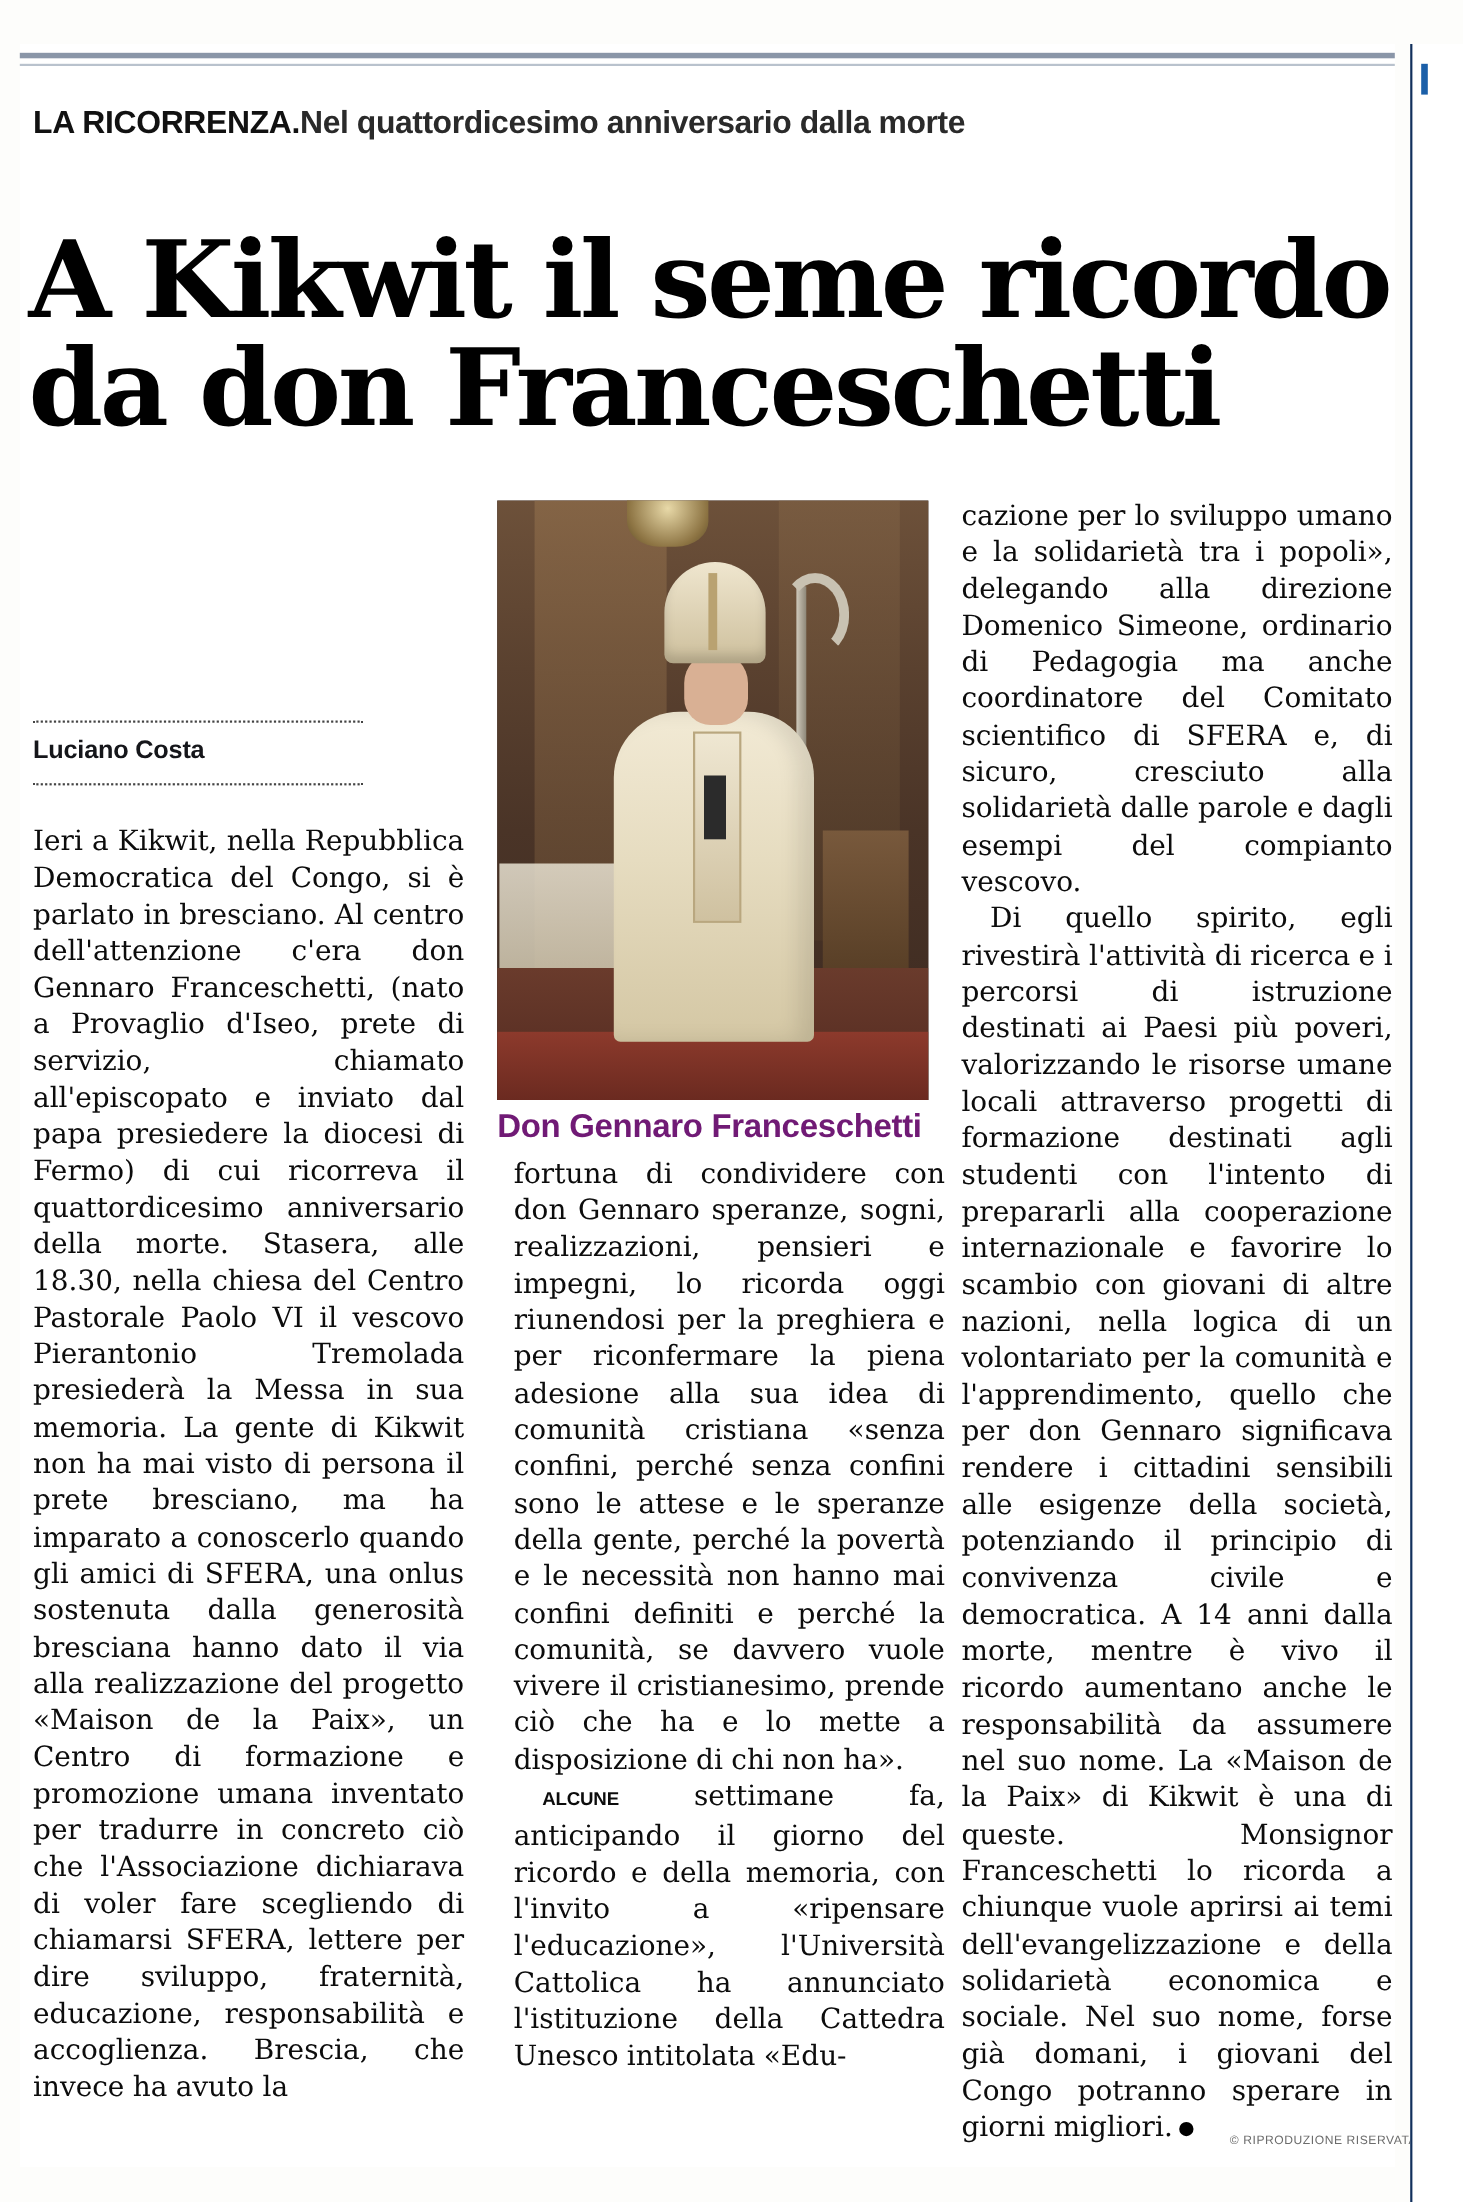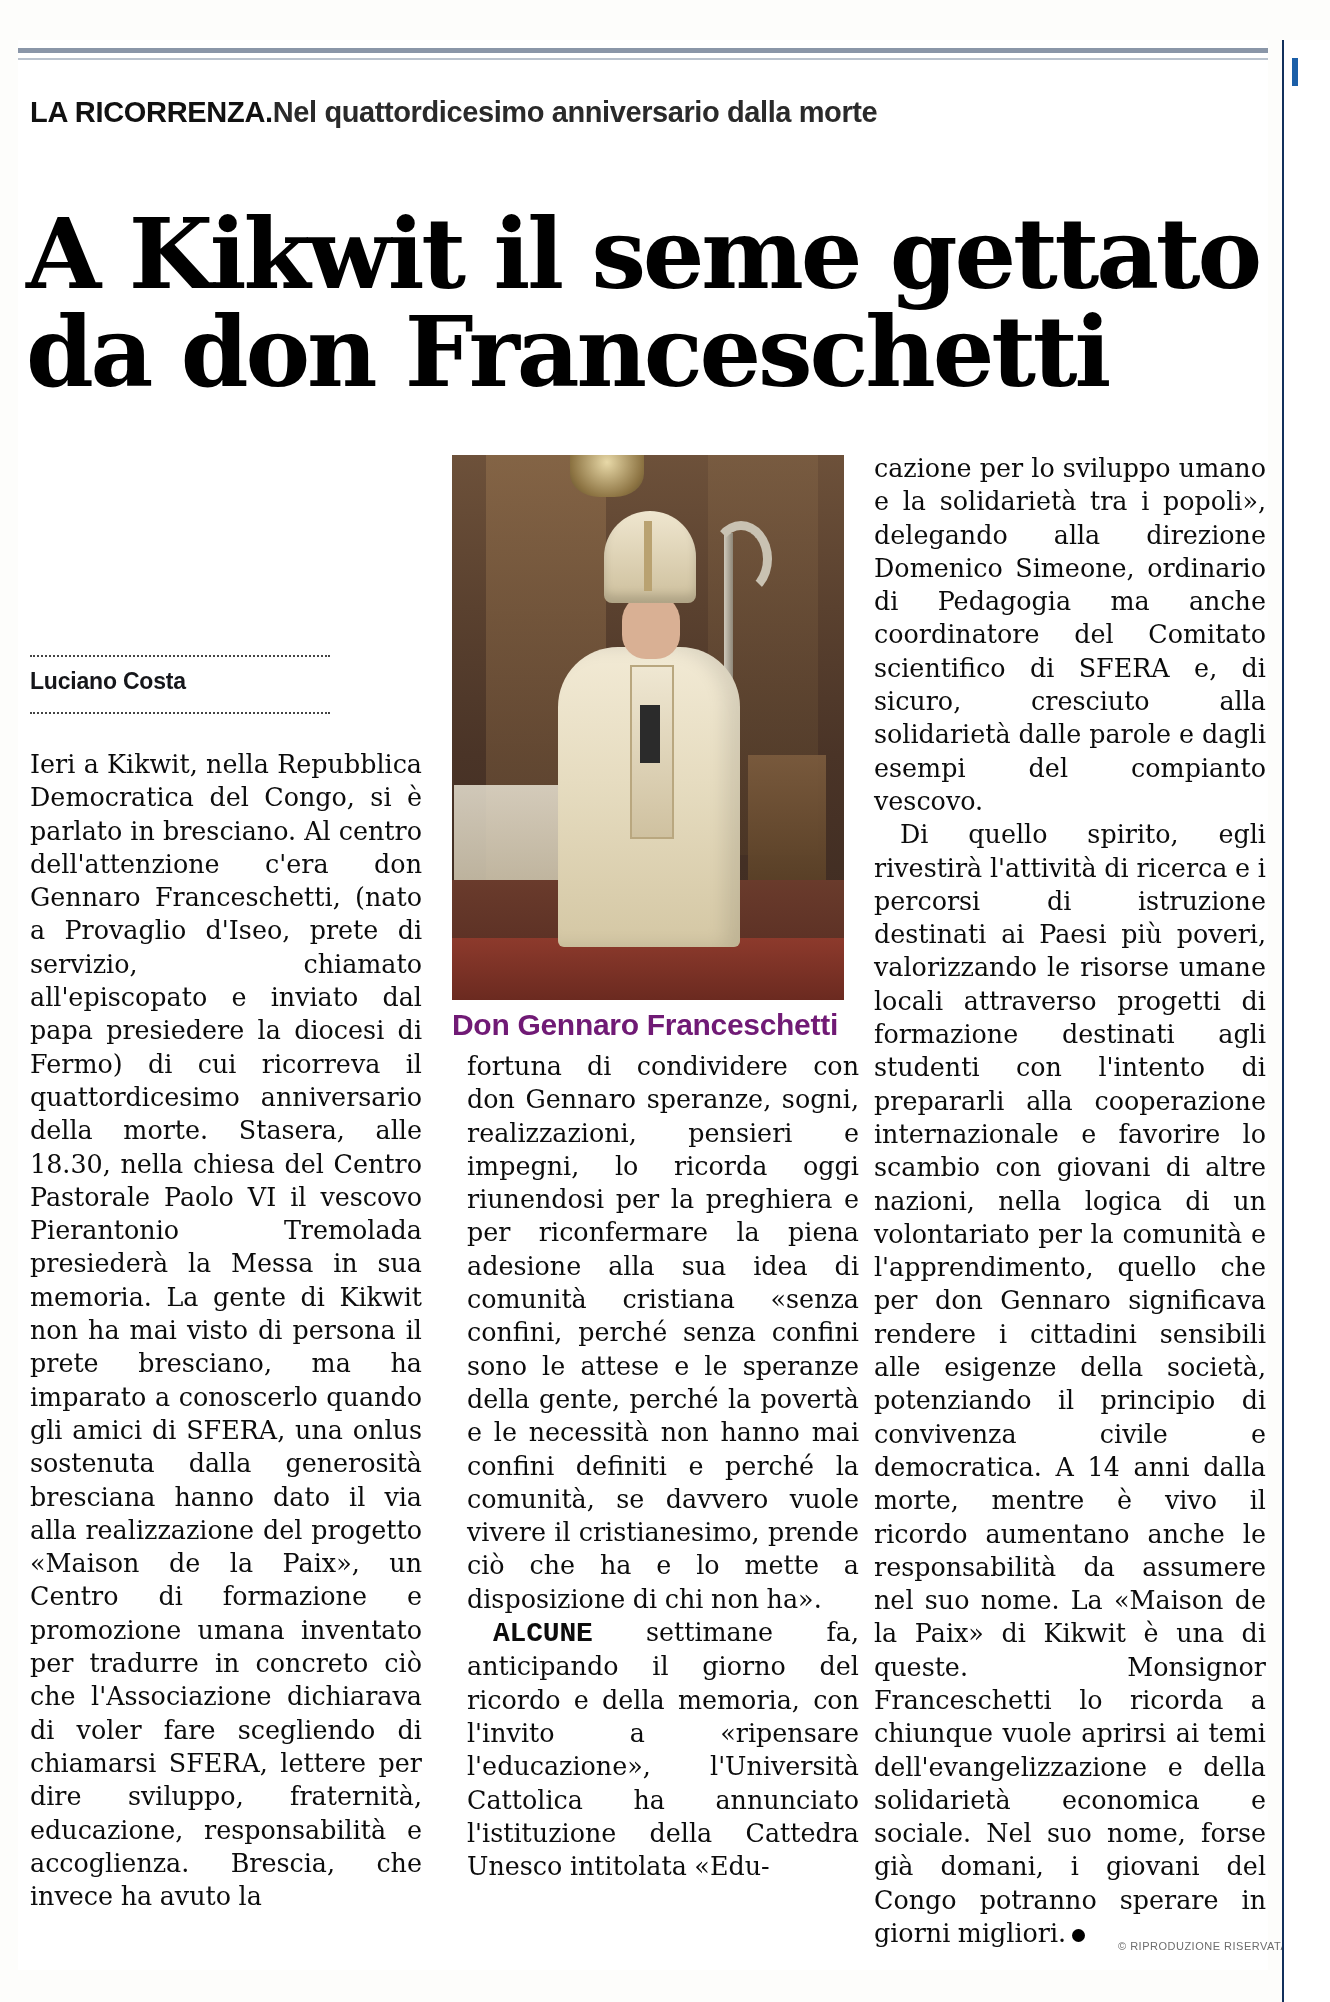--- a/index.html
+++ b/index.html
@@ -356,7 +356,7 @@
   </div>
 
   <h1 class="headline">
-    <span>A Kikwit il seme gettato</span>
+    <span>A Kikwit il seme ricordo</span>
     <span class="l2">da don Franceschetti</span>
   </h1>
 

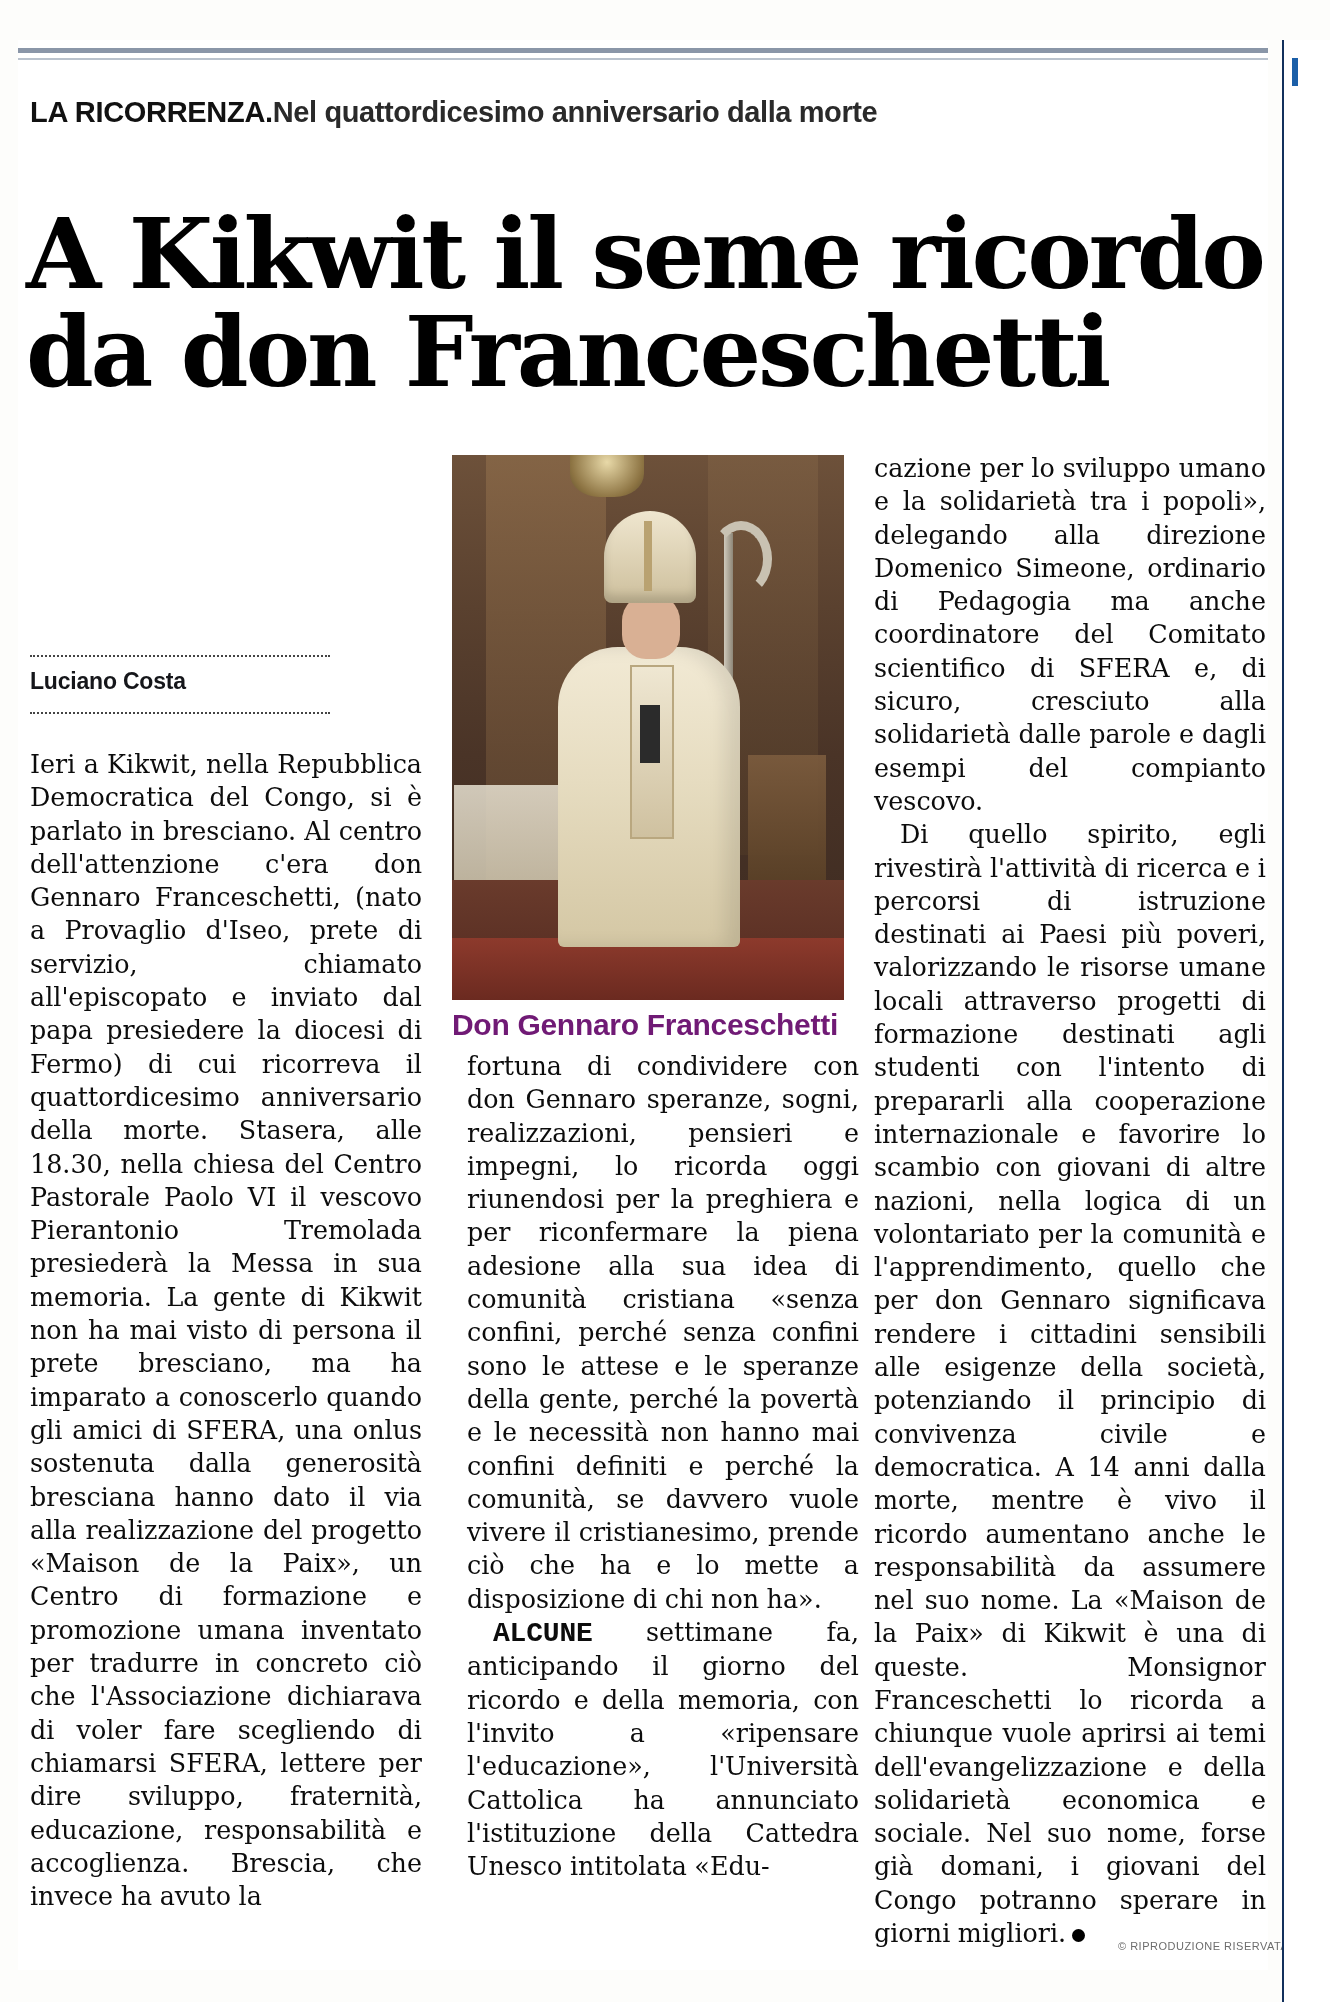--- a/index.html
+++ b/index.html
@@ -313,9 +313,9 @@
   }
 
   .leadin {
-    font-family: Liberation Mono, monospace;
-    font-weight: bold;
-    font-size: 28px;
+    font-family: Liberation Sans, sans-serif;
+    font-weight: bold;
+    font-size: 17px;
     letter-spacing: -0.2px;
   }
 

